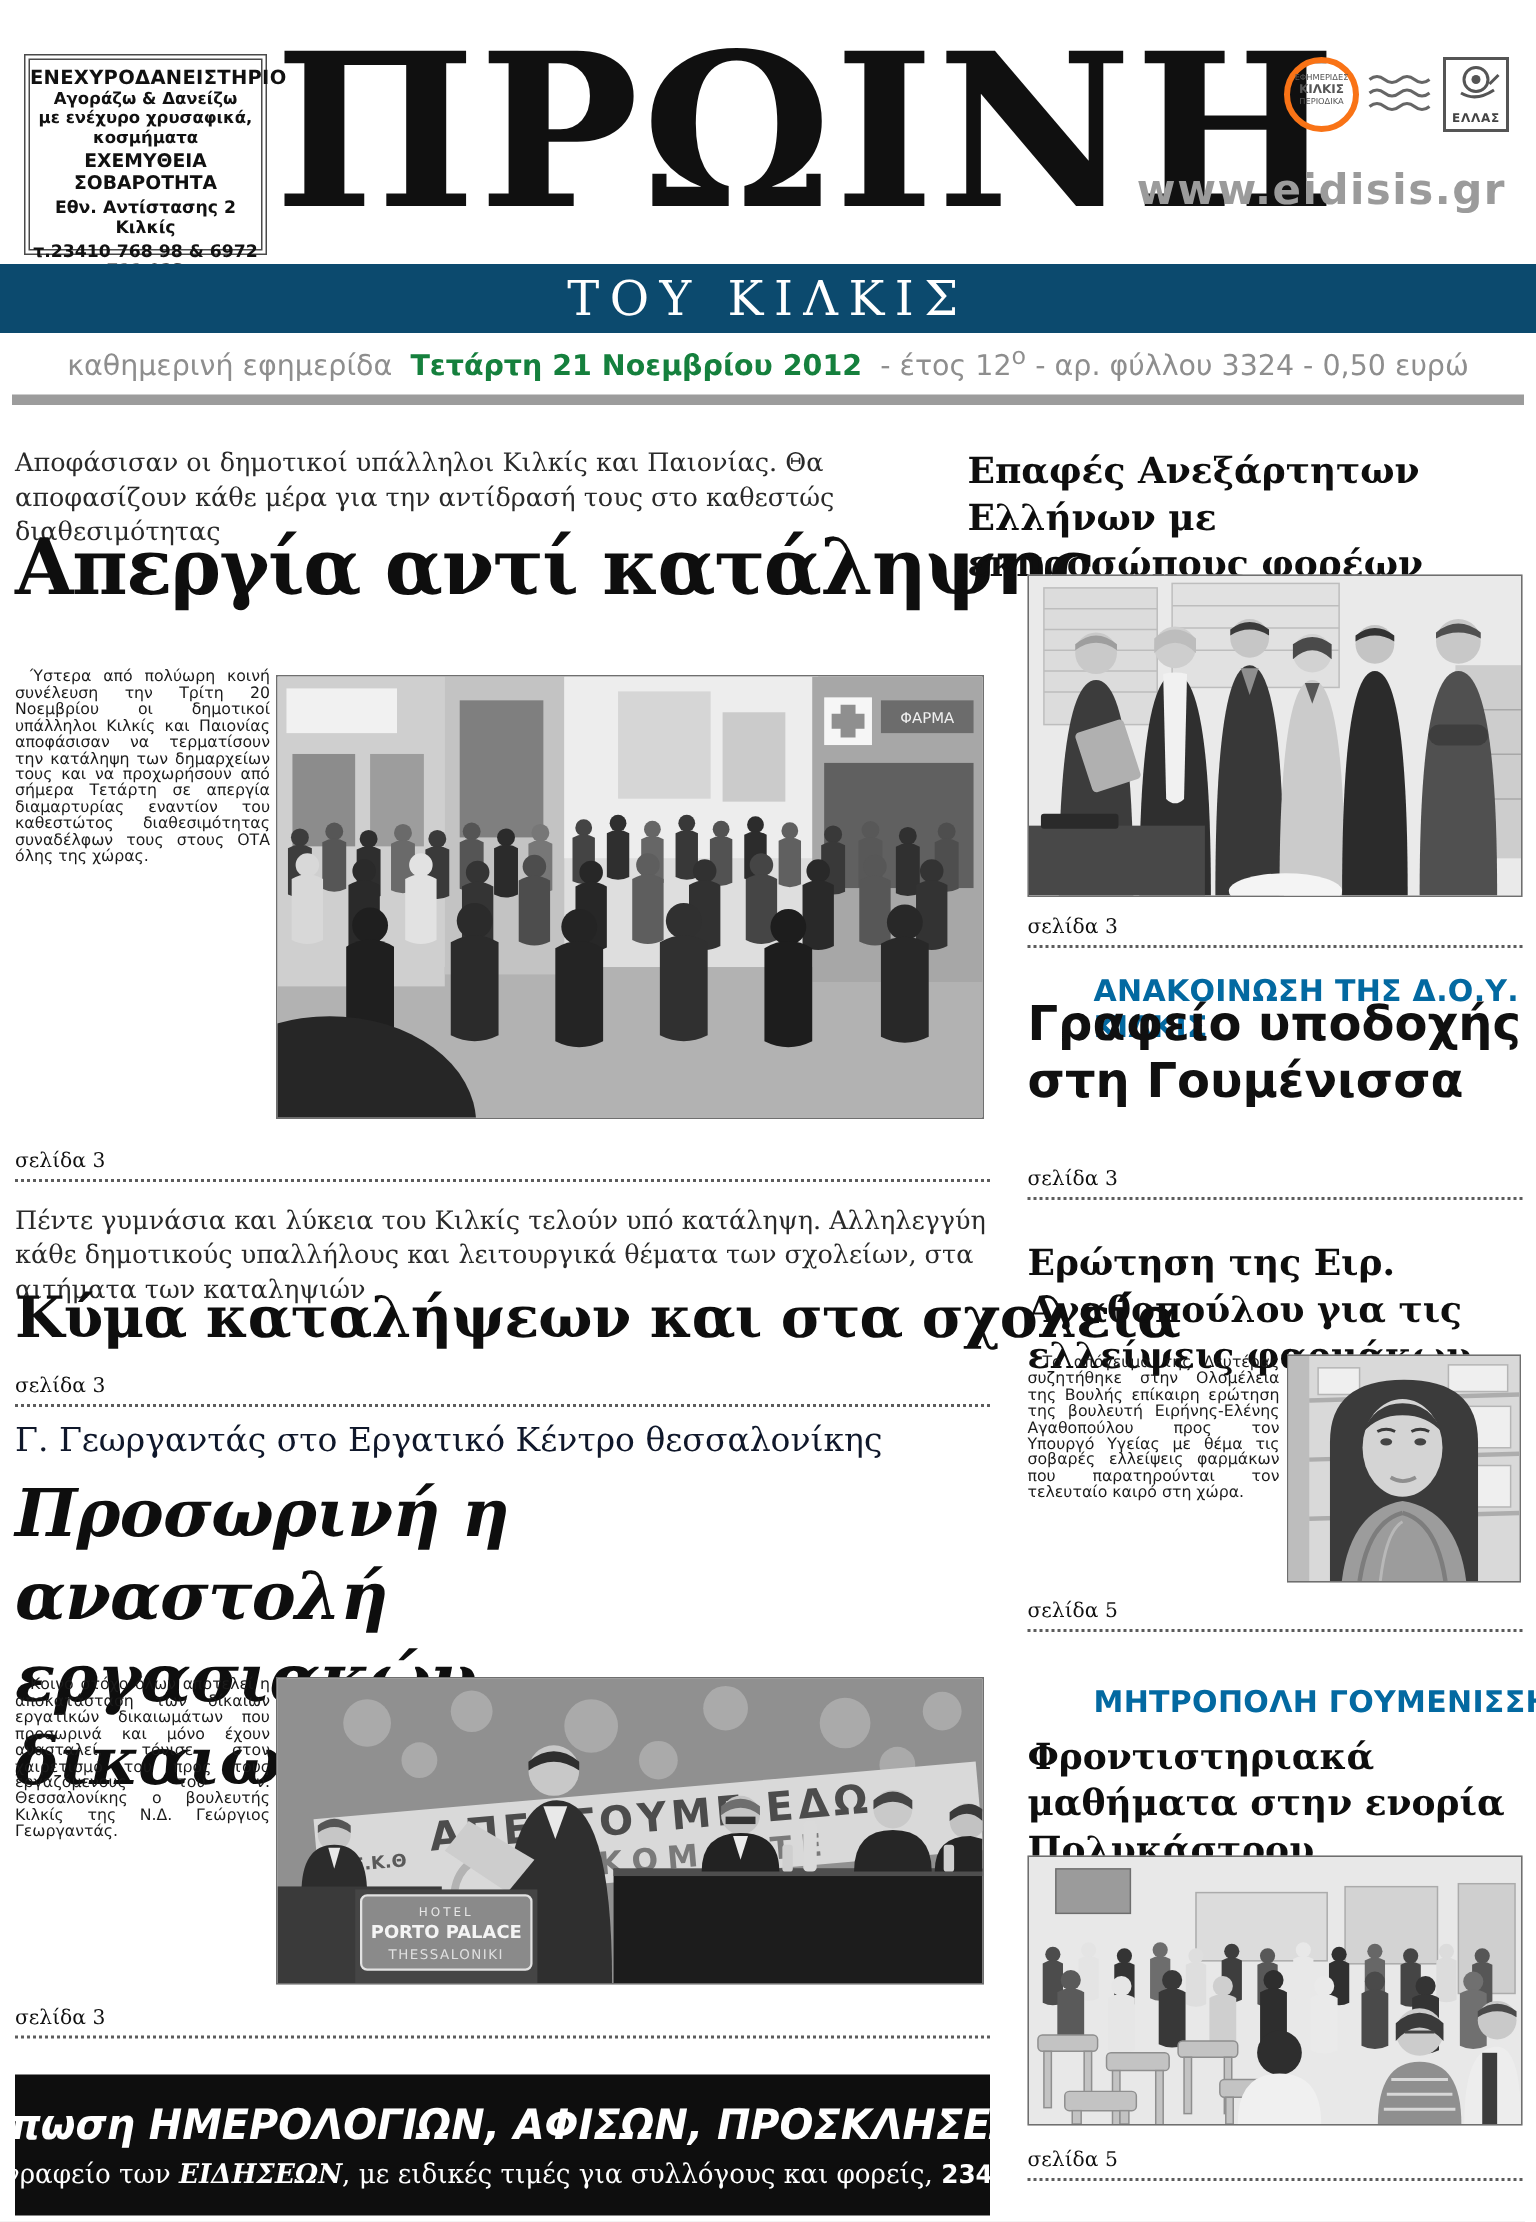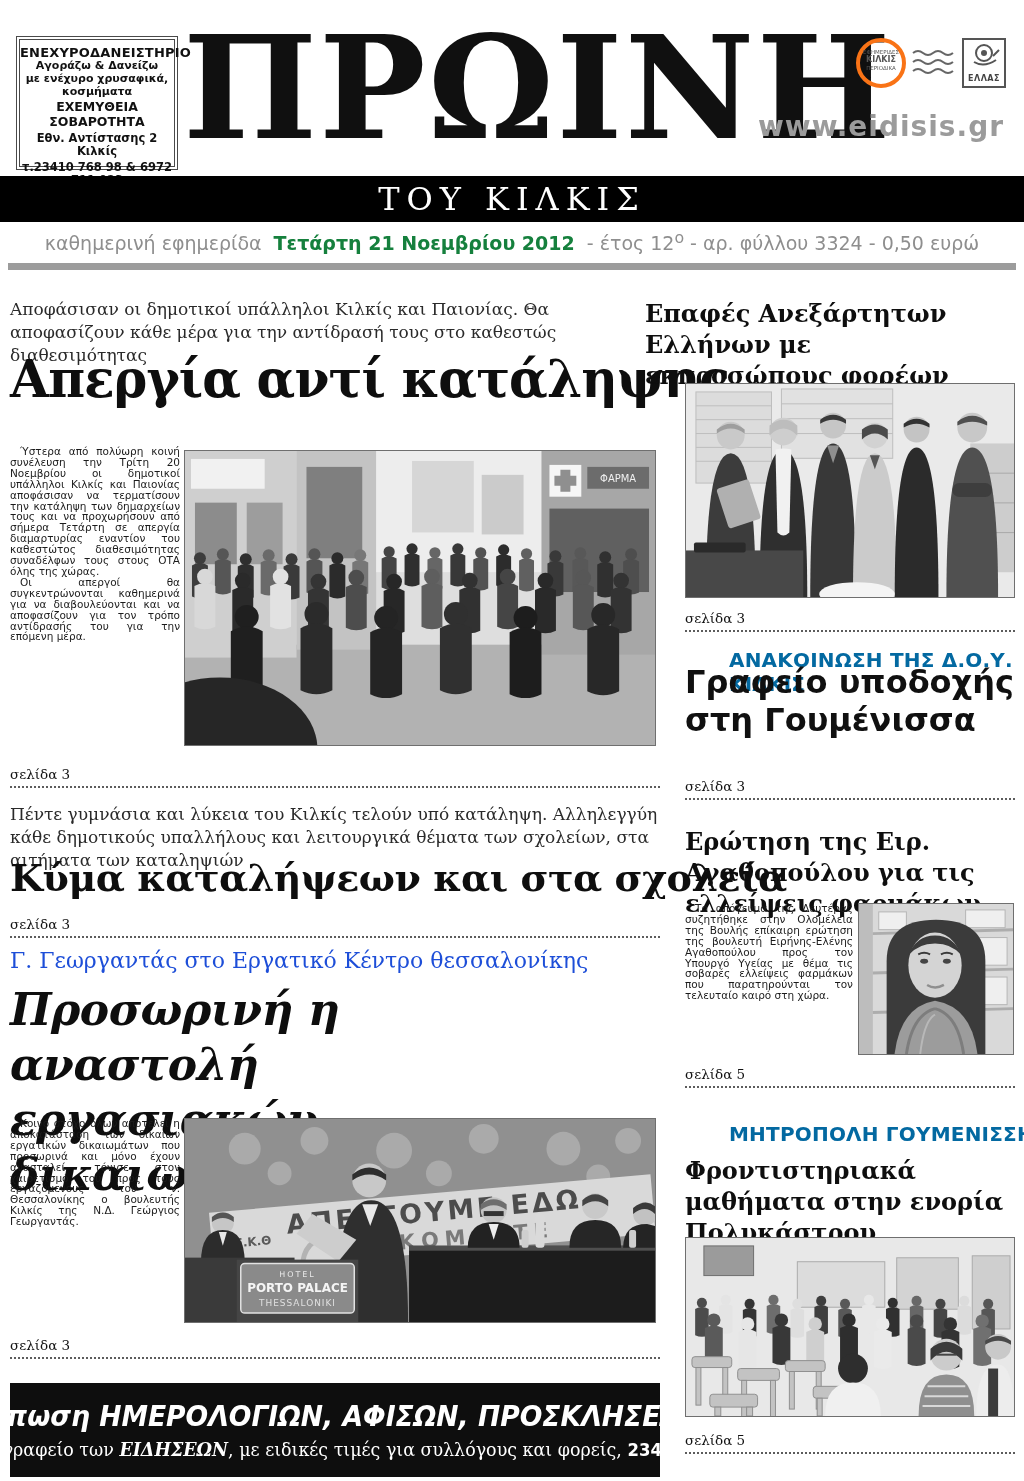--- a/index.html
+++ b/index.html
@@ -27,7 +27,7 @@
   .stamp-rect{position:absolute;right:0;top:2px;width:44px;height:50px;border:2px solid #555;
               box-sizing:border-box;text-align:center;color:#444;}
   .stamp-rect .t3{font-size:8px;font-weight:bold;letter-spacing:.5px;}
-  .blackbar{left:0;top:176px;width:1024px;height:46px;background:#000000;color:#fff;
+  .blackbar{left:0;top:176px;width:1024px;height:46px;background:#0c4a6e;color:#fff;
             font-family:"DejaVu Serif",serif;font-size:32px;letter-spacing:7px;text-align:center;
             line-height:47px;}
   .dateline{left:0;top:228px;width:1024px;text-align:center;font-size:19px;white-space:nowrap;}

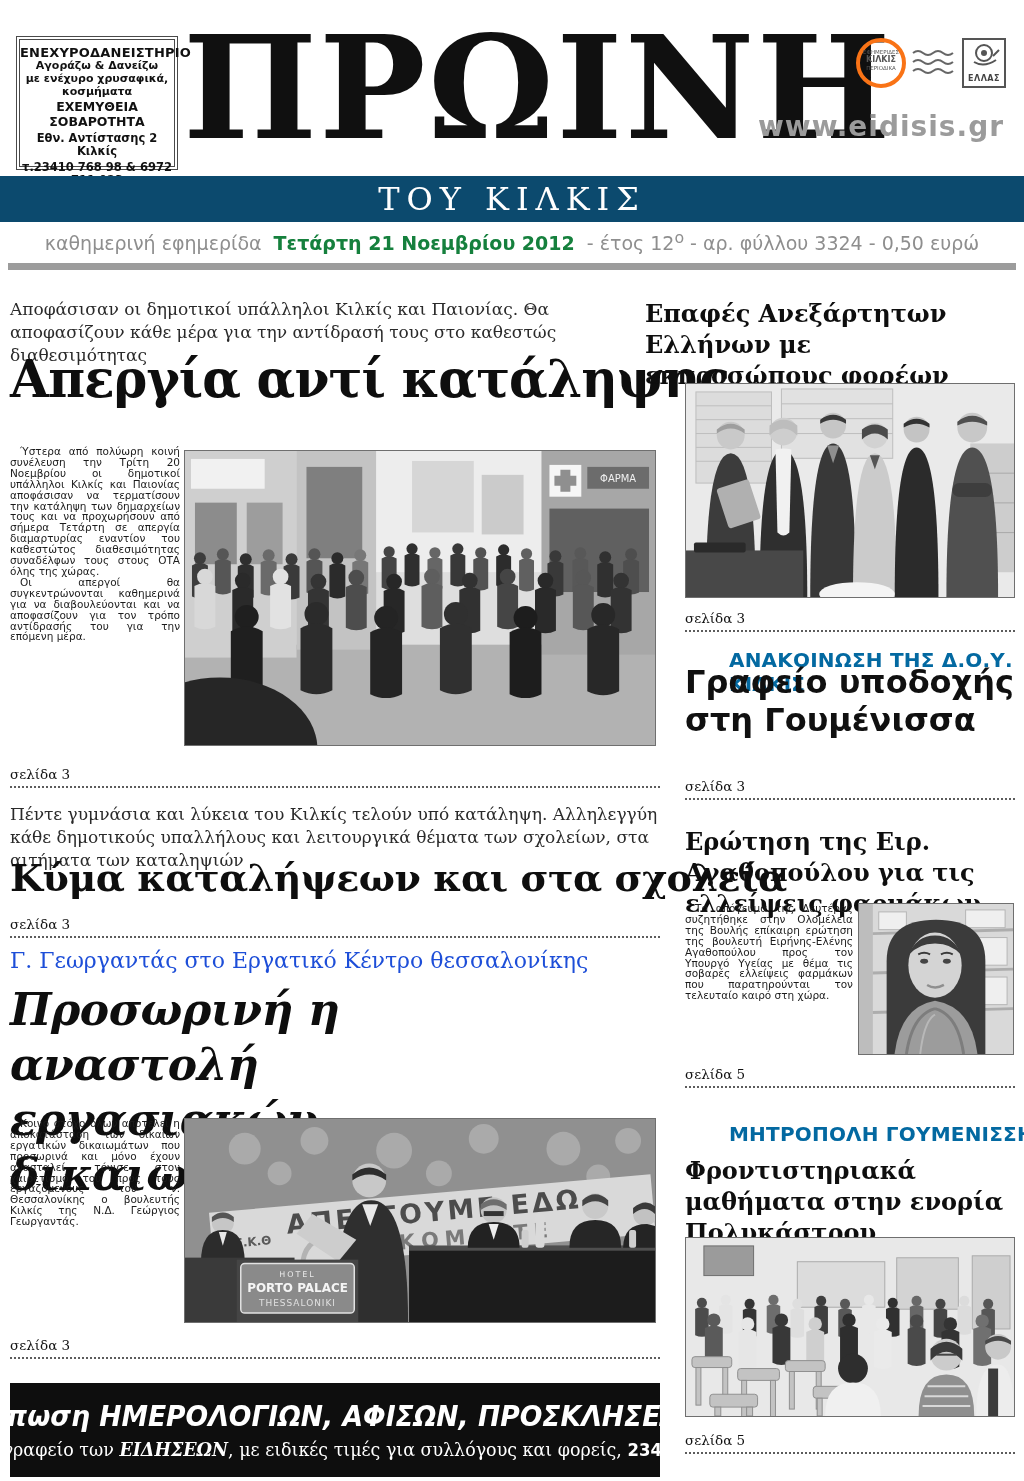--- a/index.html
+++ b/index.html
@@ -117,7 +117,6 @@
 
   <div class="abs bodycol" style="left:10px;top:446px;width:170px">
     <p>Ύστερα από πολύωρη κοινή συνέλευση την Τρίτη 20 Νοεμβρίου οι δημοτικοί υπάλληλοι Κιλκίς και Παιονίας αποφάσισαν να τερματίσουν την κατάληψη των δημαρχείων τους και να προχωρήσουν από σήμερα Τετάρτη σε απεργία διαμαρτυρίας εναντίον του καθεστώτος διαθεσιμότητας συναδέλφων τους στους ΟΤΑ όλης της χώρας.</p>
-    <p>Οι απεργοί θα συγκεντρώνονται καθημερινά για να διαβουλεύονται και να αποφασίζουν για τον τρόπο αντίδρασής του για την επόμενη μέρα.</p>
   </div>
 
   <figure class="abs photo" style="left:184px;top:450px;width:472px;height:296px;margin:0">

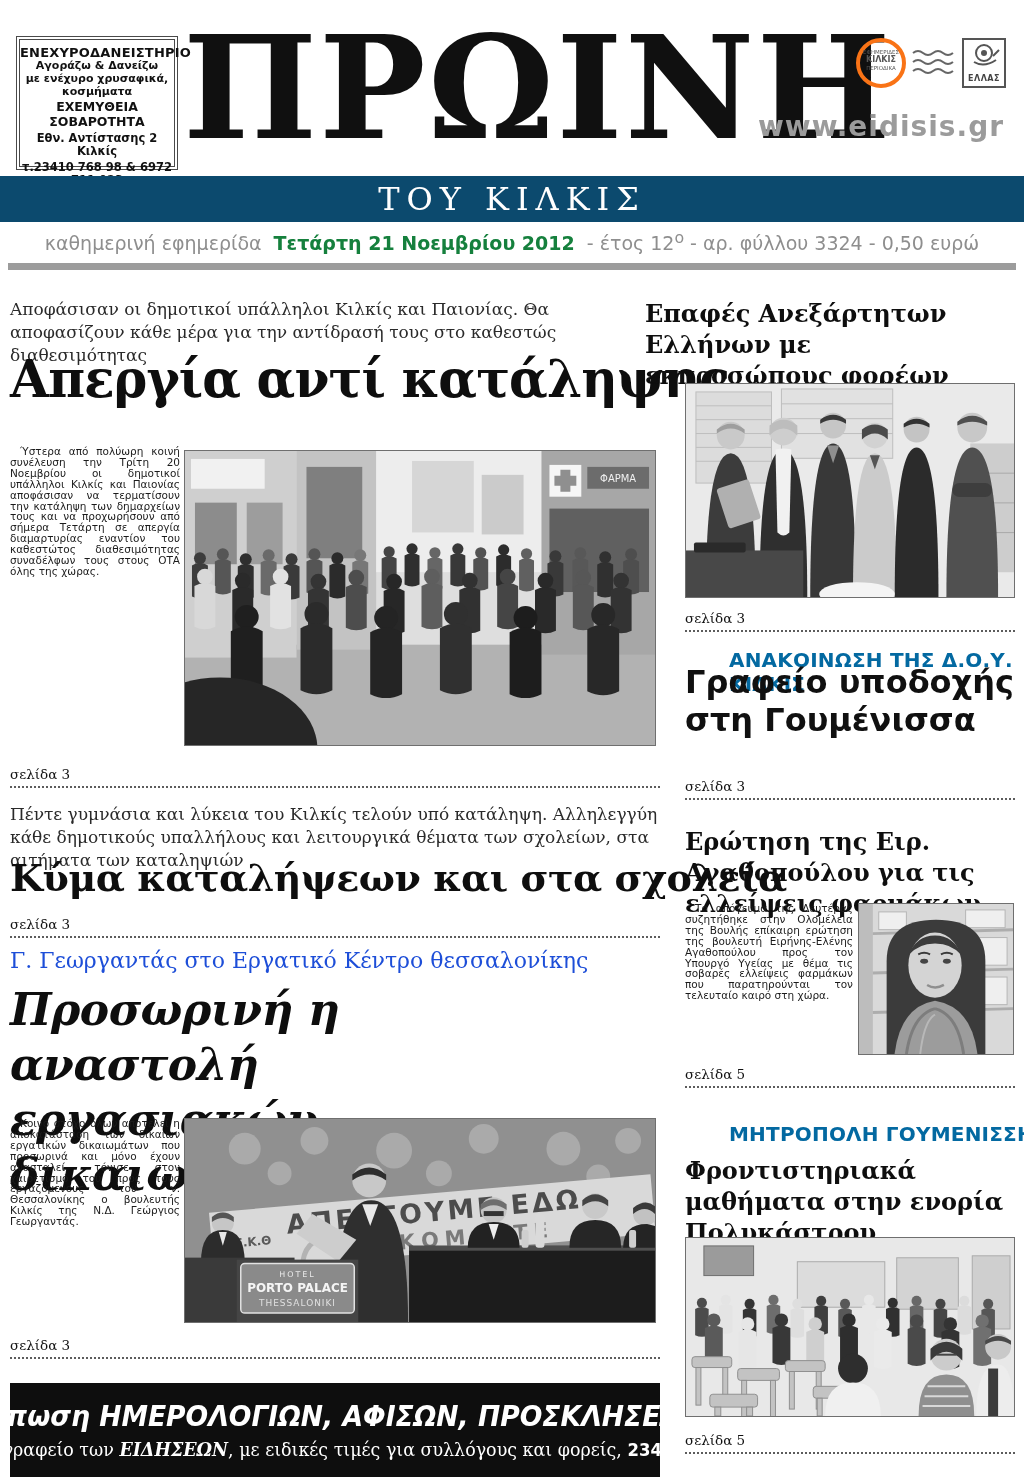--- a/index.html
+++ b/index.html
@@ -44,7 +44,7 @@
   .h-right{font-size:24px;line-height:1.3;}
   .kicker-sans{font-size:20px;font-weight:bold;color:#0369a1;letter-spacing:.2px;margin-left:44px;}
   .h-sans{font-size:32px;font-weight:bold;line-height:1.2;color:#101010;margin:0;}
-  .kicker-small{font-family:"DejaVu Serif",serif;font-size:22px;color:#1d4ed8;}
+  .kicker-small{font-family:"DejaVu Serif",serif;font-size:22px;color:#0f172a;}
   .bodycol{font-size:10.5px;line-height:10.9px;text-align:justify;color:#1b1b1b;}
   .bodycol p{margin:0;text-indent:10px;}
   .pageref{font-family:"DejaVu Serif",serif;font-size:13.5px;color:#111;

